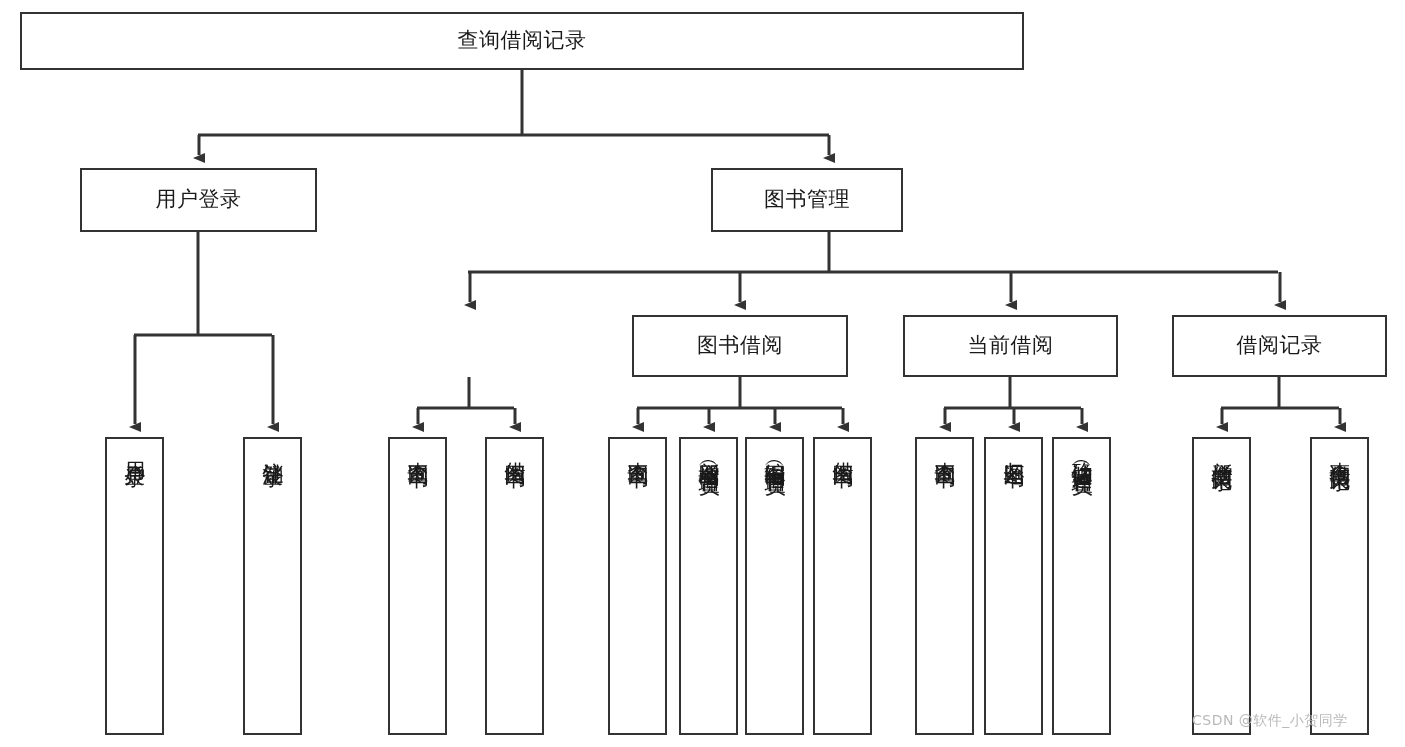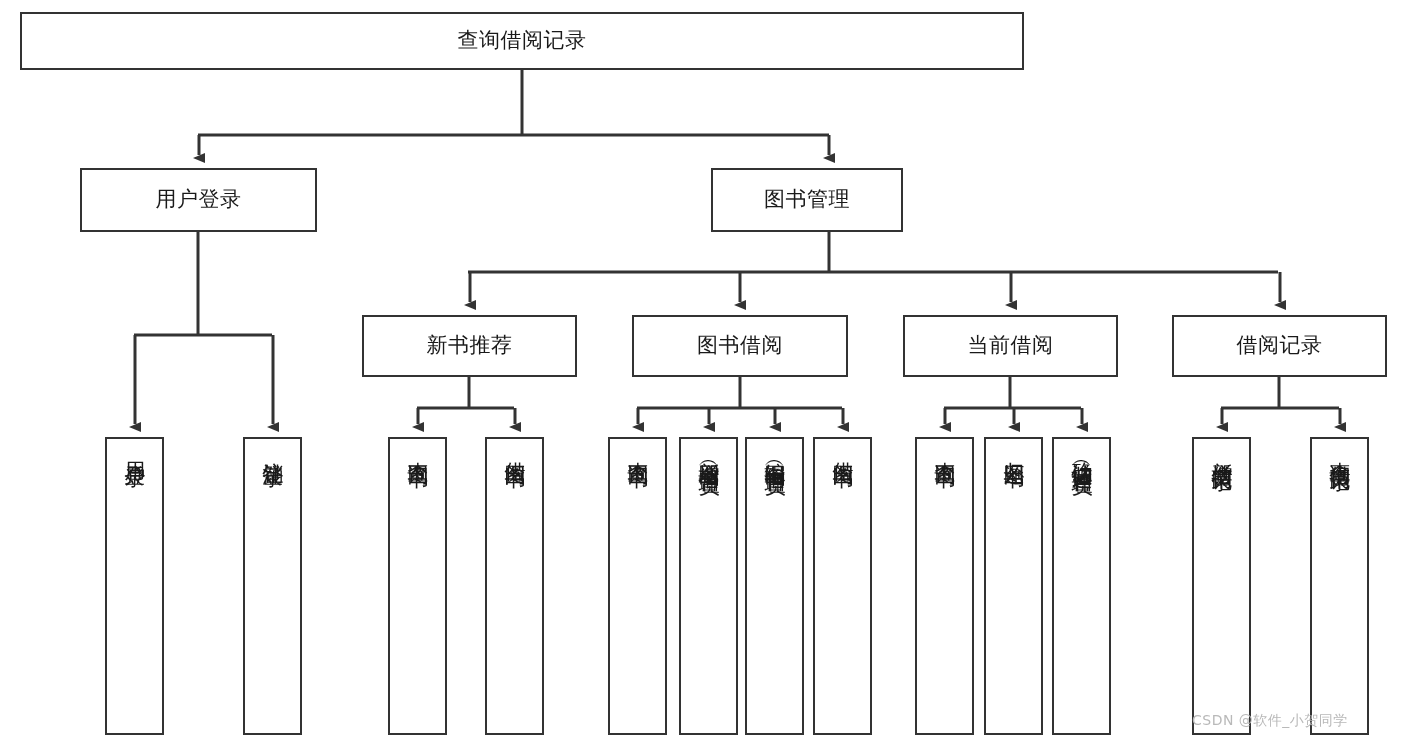--- a/index.html
+++ b/index.html
@@ -123,9 +123,6 @@
       <span>图书管理</span>
     </div>
 
-  <div class="node node-h" style="left: 362px; top: 315px; width: 215px; height: 62px;">
-      <span>新书推荐</span>
-    </div>
   <div class="node node-h" style="left: 903px; top: 315px; width: 215px; height: 62px;">
       <span>当前借阅</span>
     </div>

